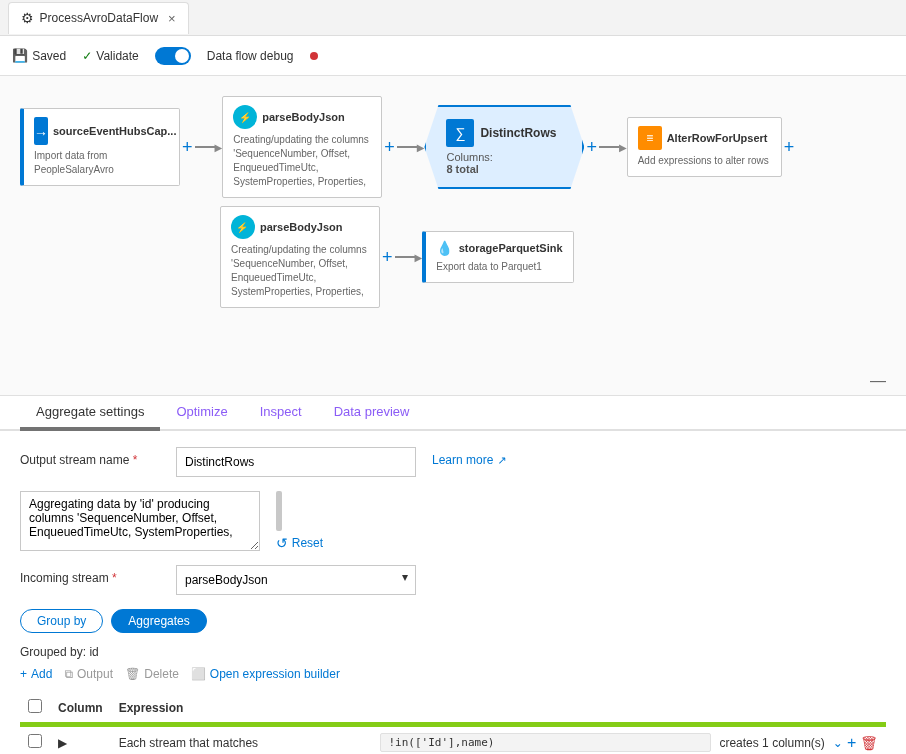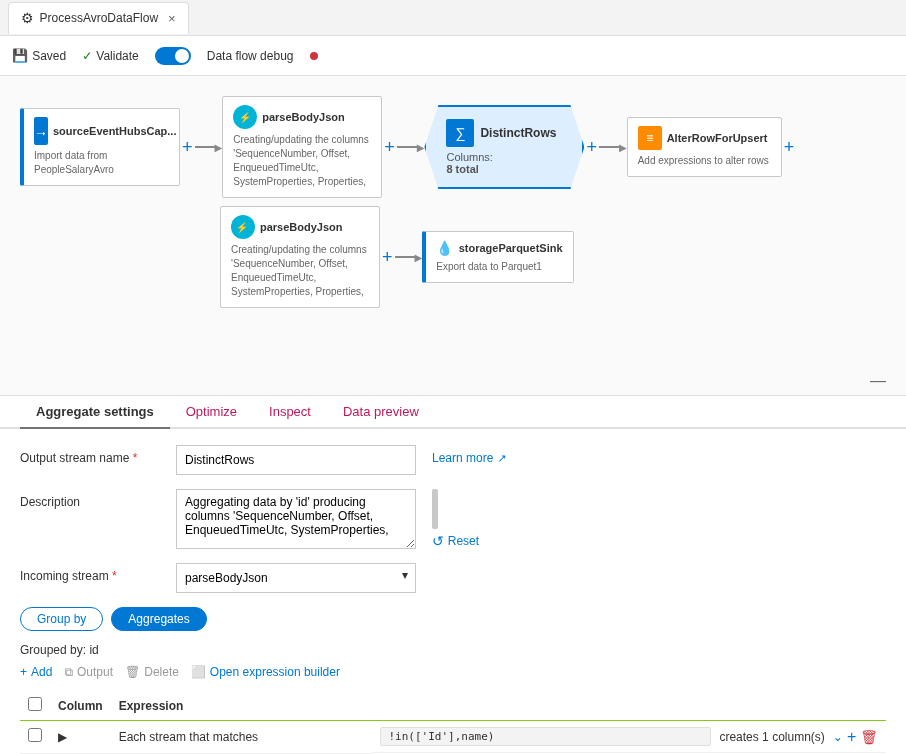--- a/index.html
+++ b/index.html
@@ -58,7 +58,7 @@
     .settings-tab {
       padding: 8px 16px; cursor: pointer; font-size: 13px; color: #be185d; border-bottom: 2px solid transparent; margin-bottom: -2px;
     }
-    .settings-tab.active { color: #333; font-weight: 700; border-bottom: 2px solid #737373; }
+    .settings-tab.active { color: #333; font-weight: 400; border-bottom: 4px solid #737373; }
 
     
     .settings-content { padding: 16px 20px; }

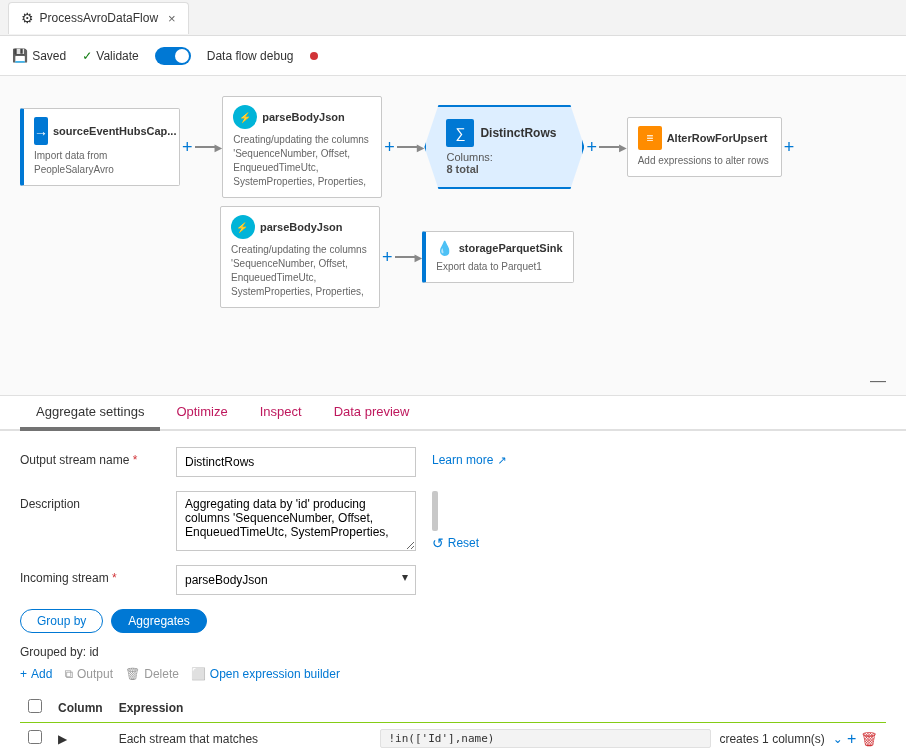--- a/index.html
+++ b/index.html
@@ -56,7 +56,7 @@
       display: flex; border-bottom: 2px solid #e0e0e0; padding: 0 20px; gap: 0;
     }
     .settings-tab {
-      padding: 8px 16px; cursor: pointer; font-size: 13px; color: #be185d; border-bottom: 2px solid transparent; margin-bottom: -2px;
+      padding: 8px 16px; cursor: pointer; font-size: 13px; color: #8b5cf6; border-bottom: 2px solid transparent; margin-bottom: -2px;
     }
     .settings-tab.active { color: #333; font-weight: 400; border-bottom: 4px solid #737373; }
 

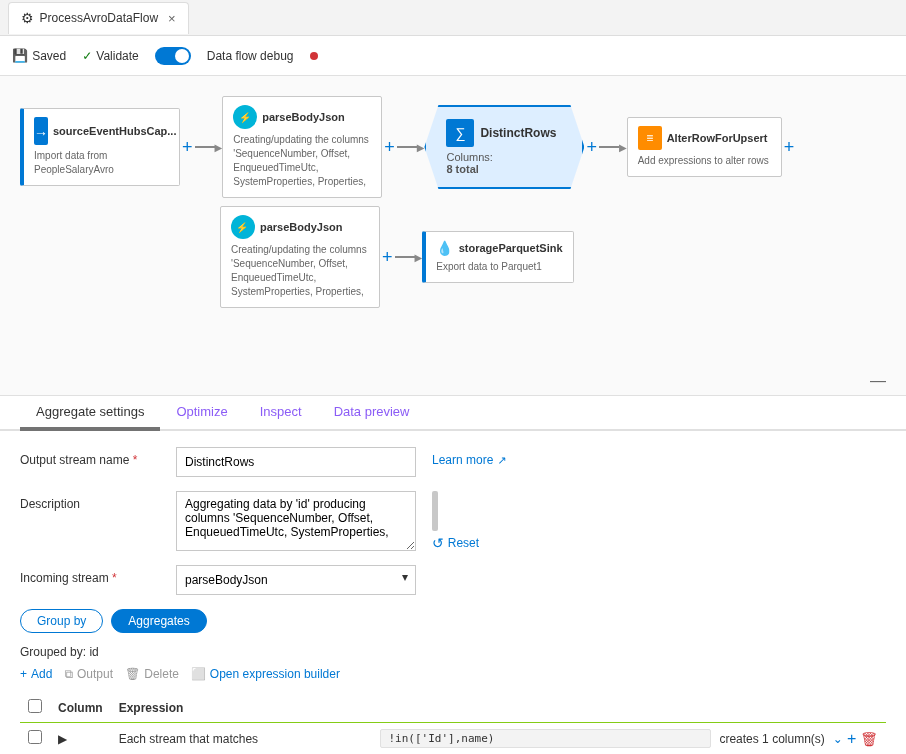--- a/index.html
+++ b/index.html
@@ -281,7 +281,6 @@
     </div>
 
     <div class="form-row">
-      <div class="form-label">Description</div>
       <div class="form-control-area">
         <textarea class="form-textarea" style="">Aggregating data by 'id' producing columns 'SequenceNumber, Offset, EnqueuedTimeUtc, SystemProperties,</textarea>
         <div style="display:flex;flex-direction:column;align-items:flex-start;gap:4px;">

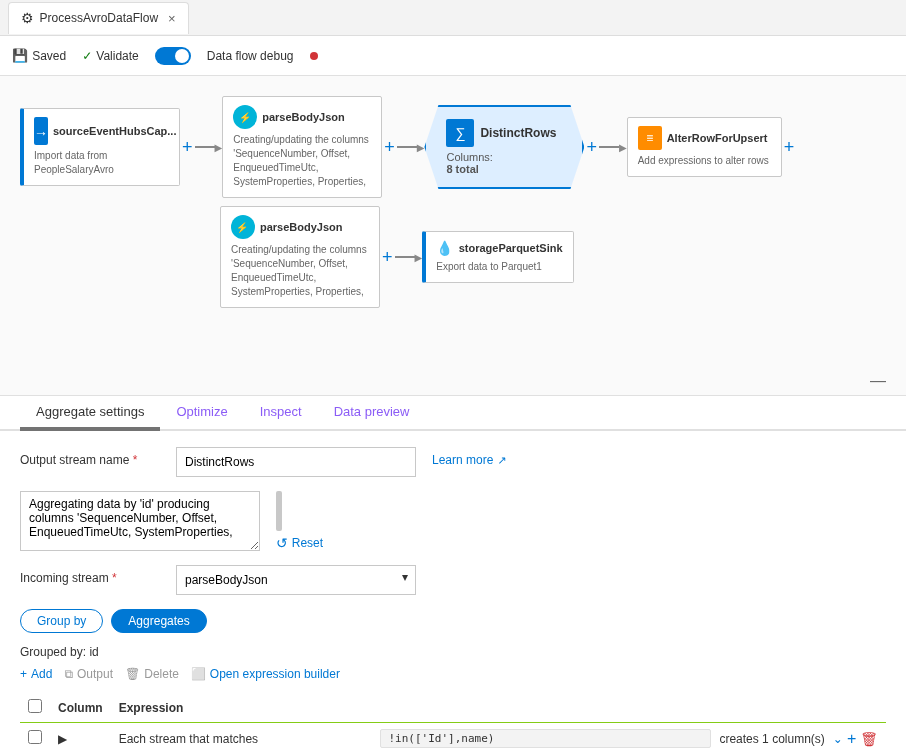--- a/index.html
+++ b/index.html
@@ -110,7 +110,7 @@
     
     .data-table { width: 100%; border-collapse: collapse; }
     .data-table th {
-      text-align: left; padding: 6px 8px; font-size: 12px; font-weight: 600; color: #333; border-bottom: 1px solid #84cc16;
+      text-align: left; padding: 6px 8px; font-size: 12px; font-weight: 600; color: #333; border-bottom: 5px solid #84cc16;
     }
     .data-table td {
       padding: 6px 8px; font-size: 12px; color: #333; border-bottom: 1px solid #f0f0f0; vertical-align: middle;

